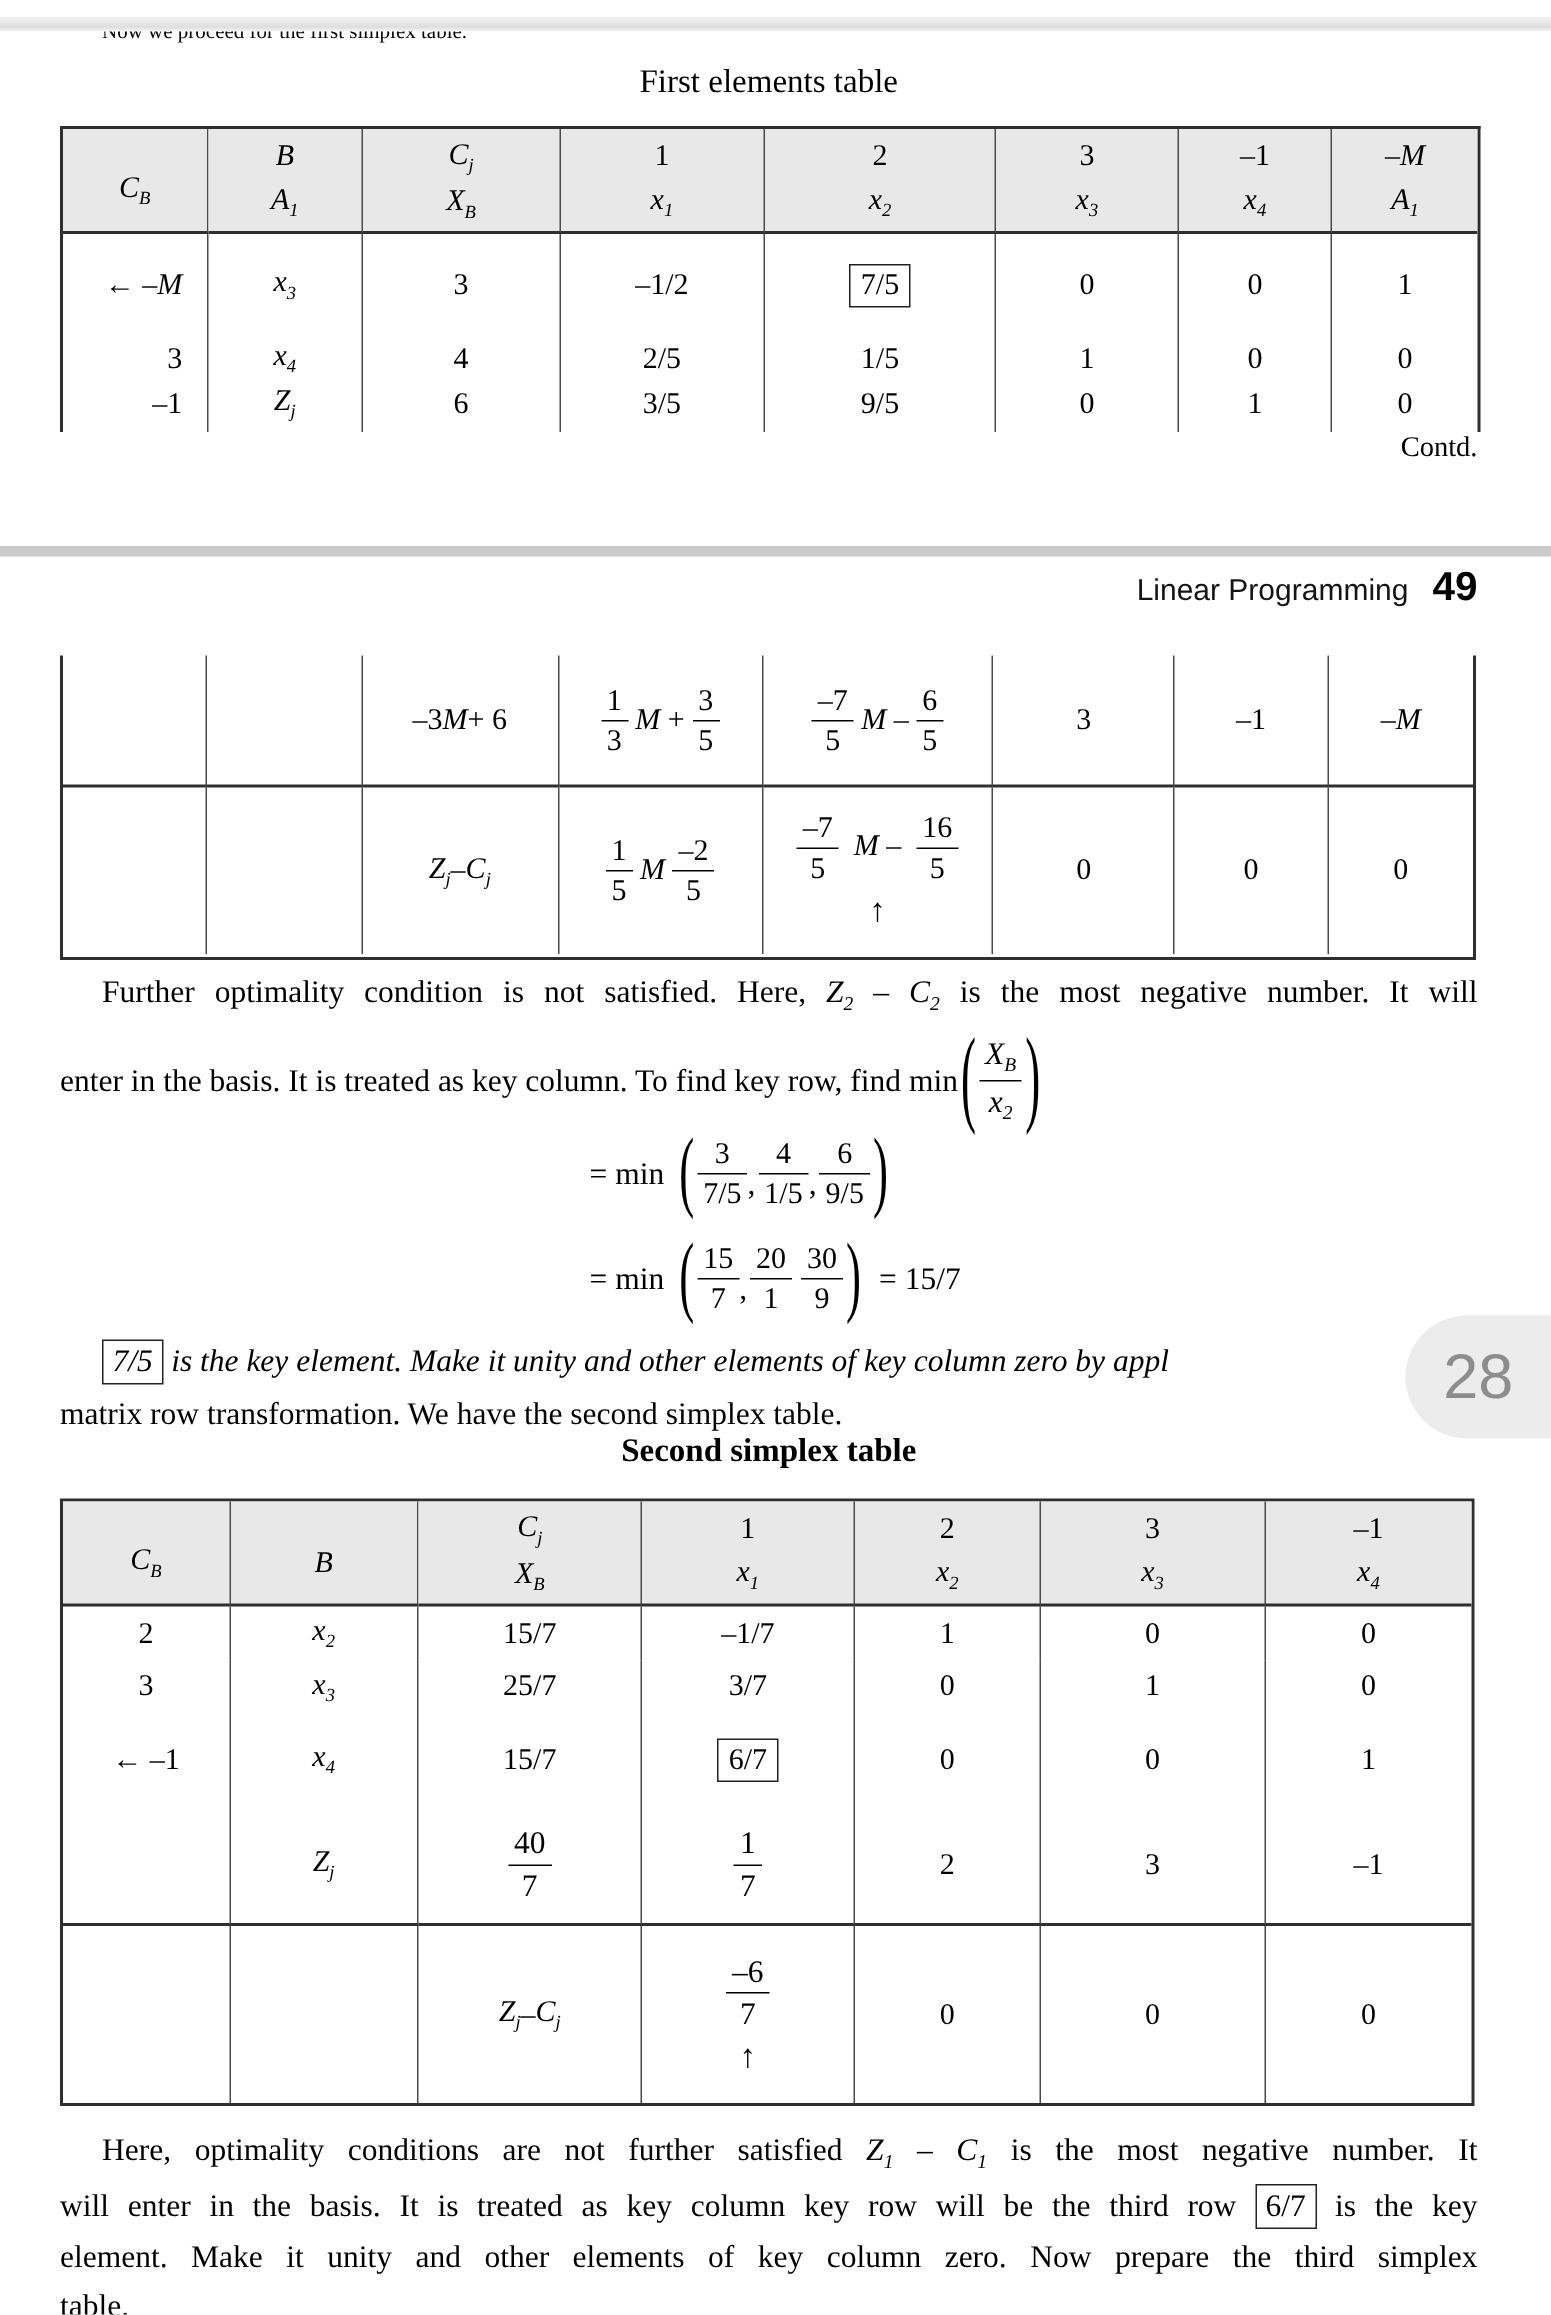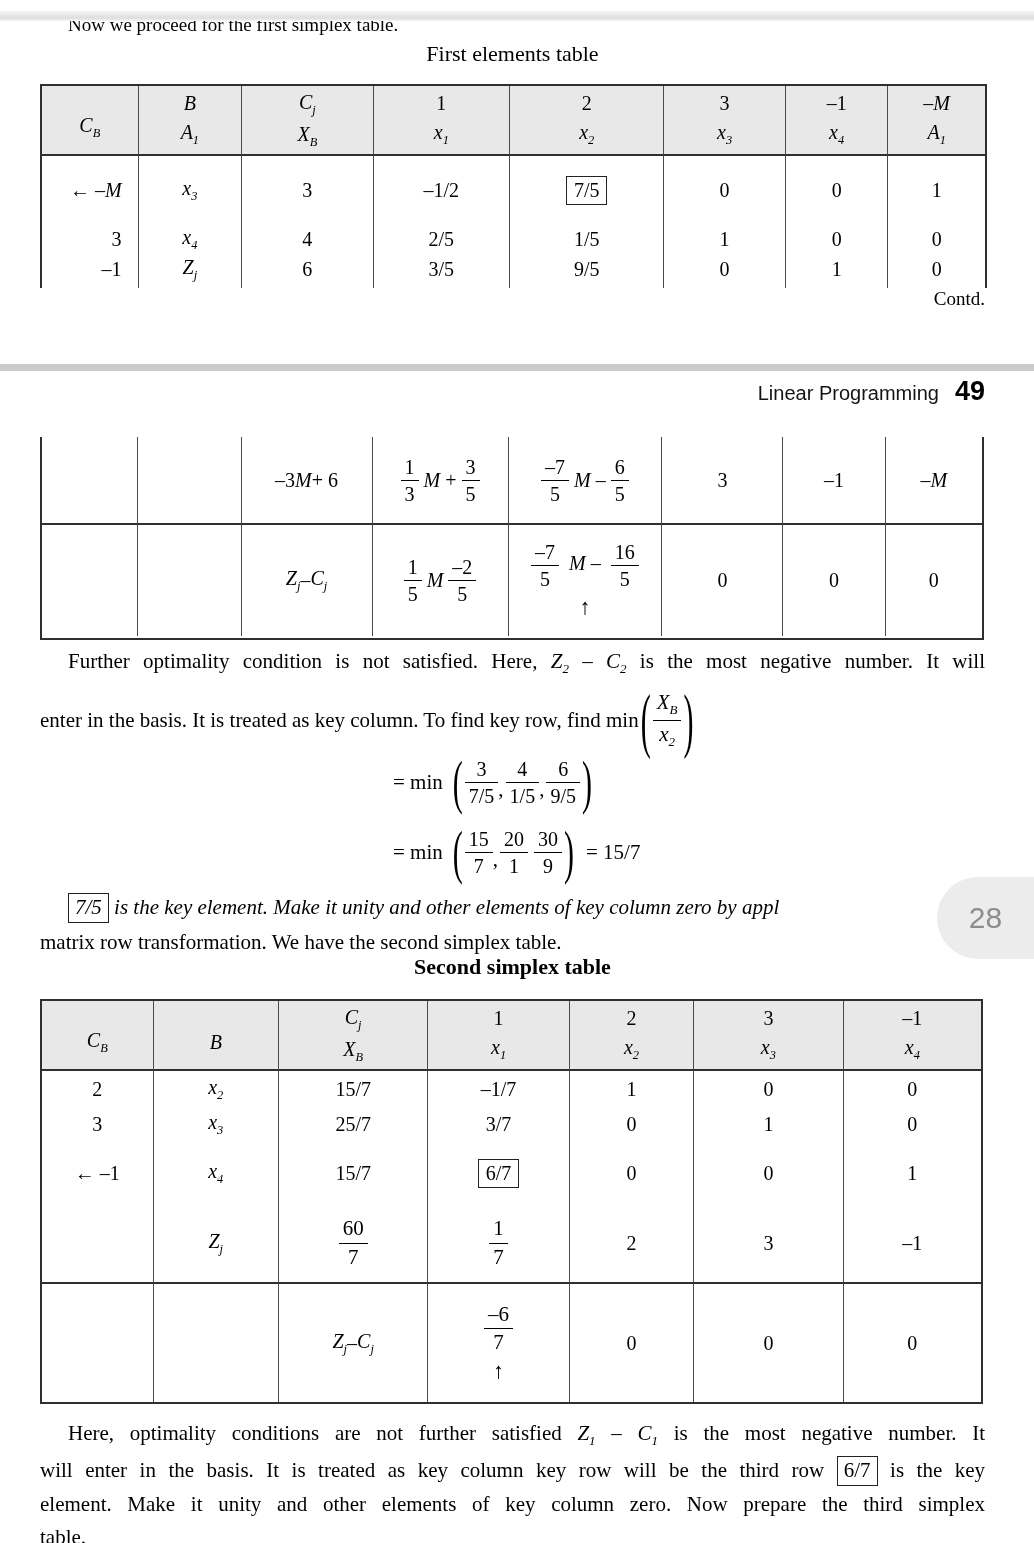--- a/index.html
+++ b/index.html
@@ -12,7 +12,7 @@
   
   .topband { left:0; top:11px; width:1034px; height:10px;
     background:linear-gradient(180deg,#f4f4f4 0%,#dedede 70%,#f6f6f6 100%); z-index:3; }
-  .intro { left:68px; top:14px; font-size:19px; z-index:1; }
+  .intro { left:68px; top:14px; font-size:14px; z-index:1; }
 
   .ttitle { left:40px; width:945px; text-align:center; font-size:22px; }
 

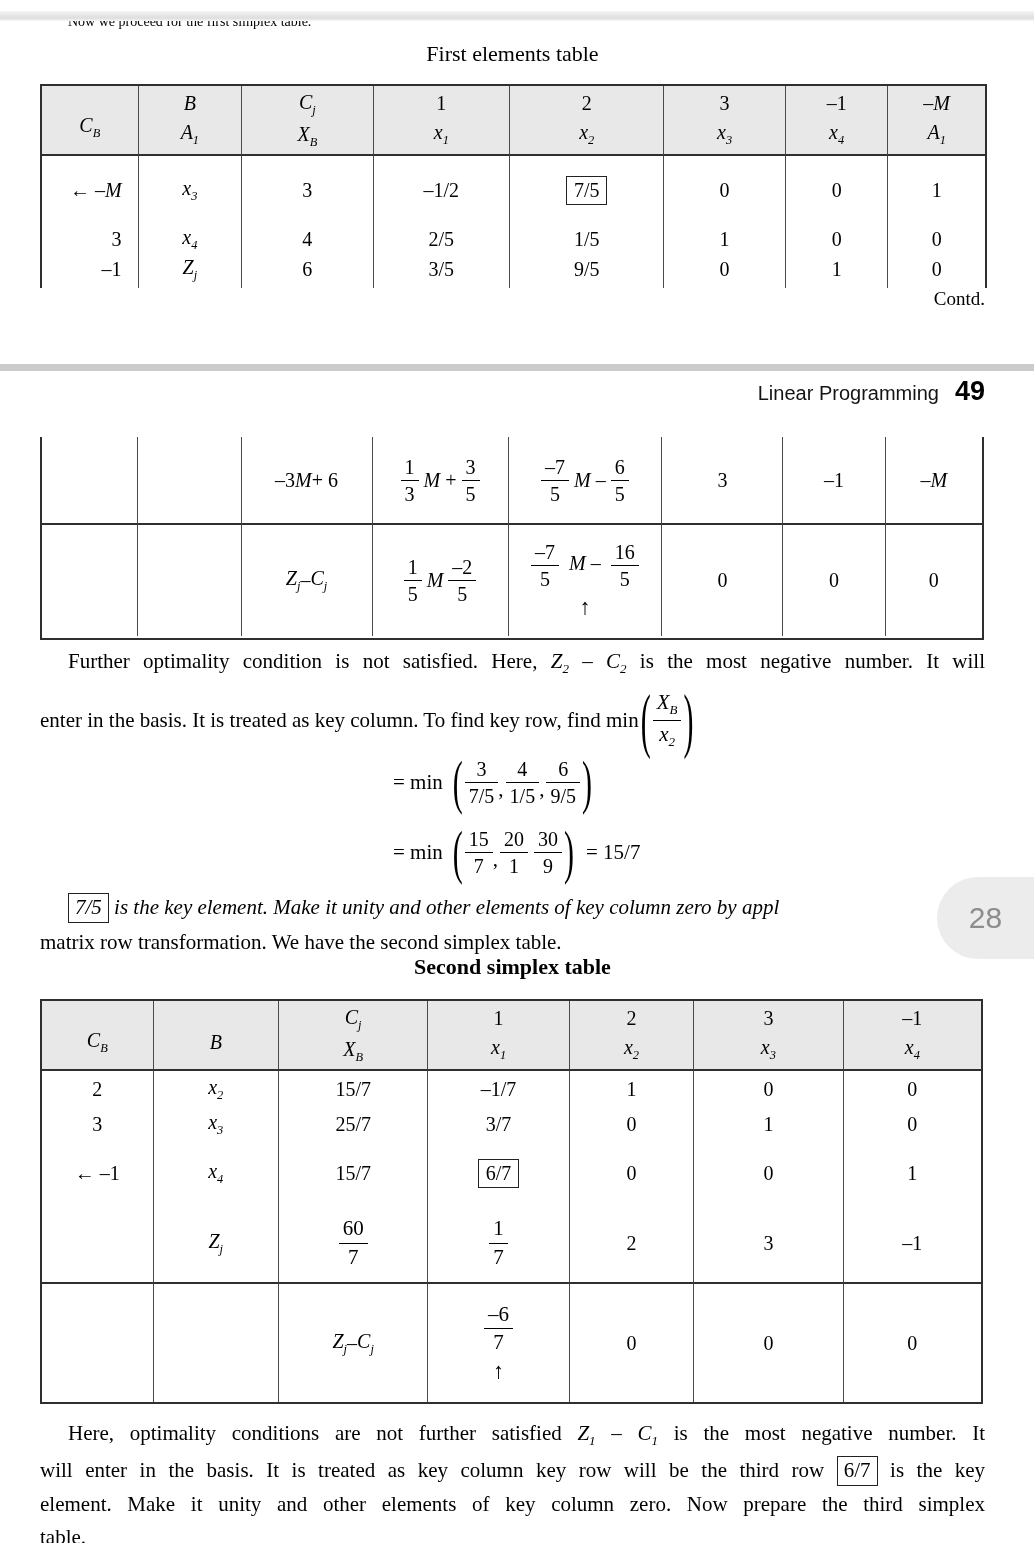--- a/index.html
+++ b/index.html
@@ -75,7 +75,7 @@
 
   .badge { left:937px; top:877px; width:97px; height:82px; border-radius:44px 0 0 44px;
            background:#ececec; color:#8d8d8d; font-family:"Liberation Sans",sans-serif;
-           font-size:30px; display:flex; align-items:center; justify-content:center; z-index:4; }
+           font-size:42px; display:flex; align-items:center; justify-content:center; z-index:4; }
 </style>
 </head>
 <body>

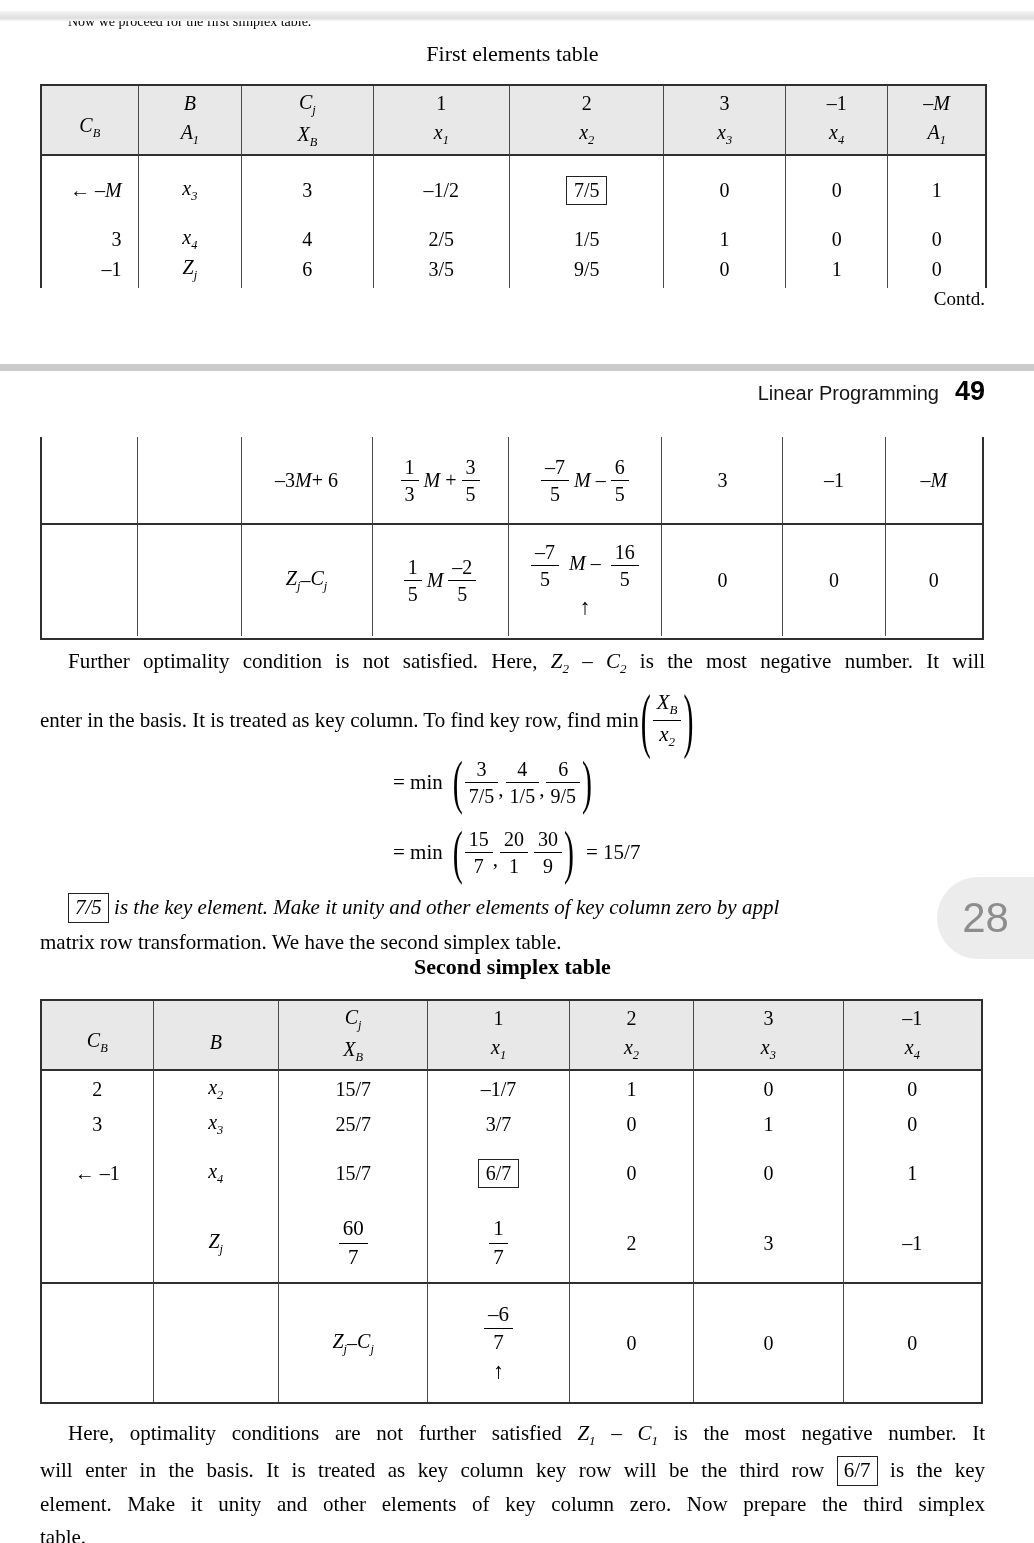--- a/index.html
+++ b/index.html
@@ -359,7 +359,7 @@
       </div>
     <div class="c bb2">
       <span class="fr" style="font-size:21px;">
-          <span class="n">60</span>
+          <span class="n">40</span>
           <span class="d">7</span>
         </span>
     </div>

